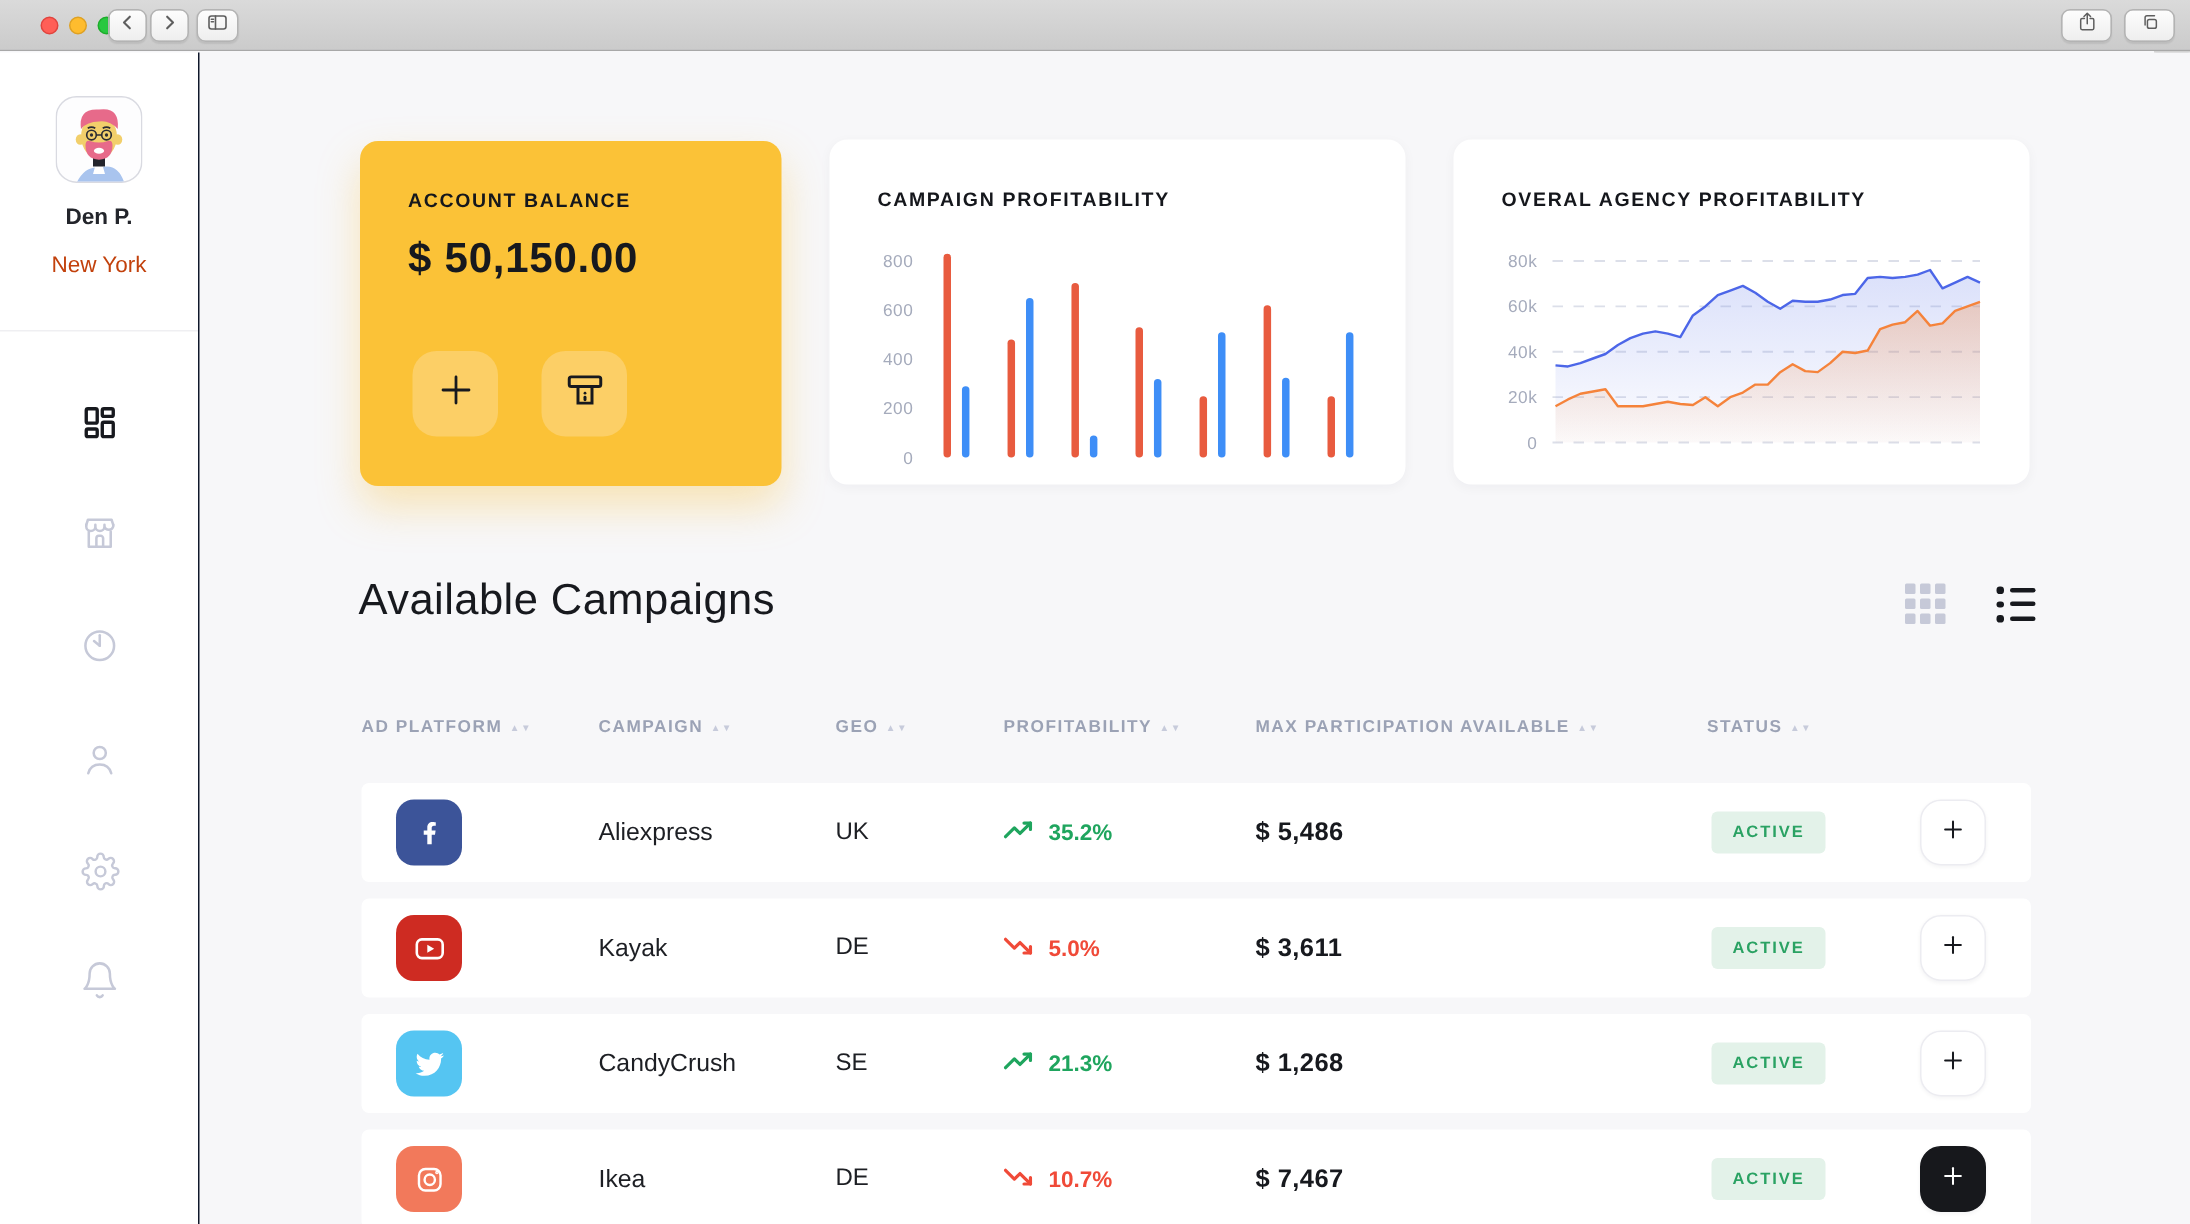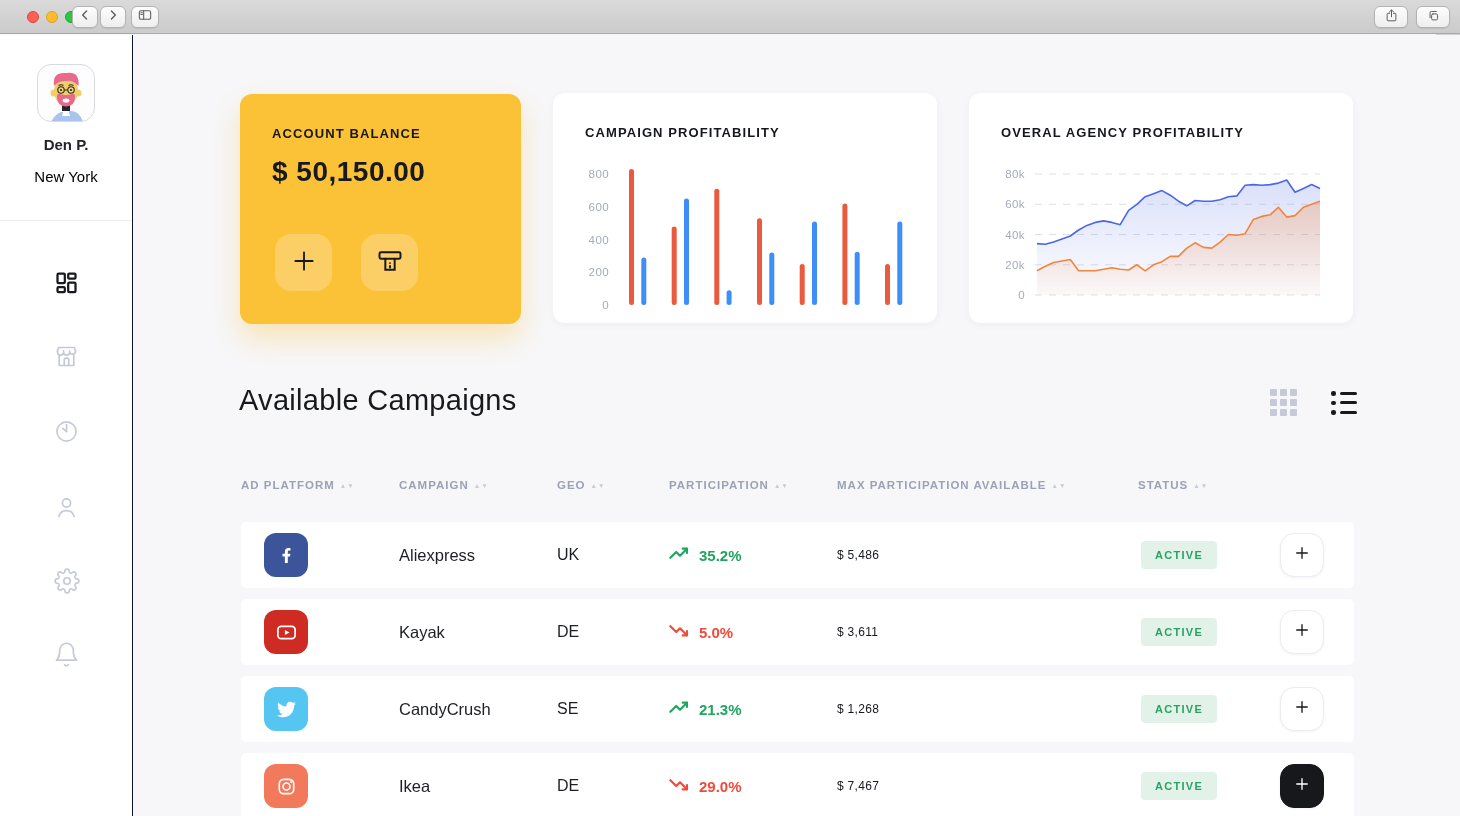--- a/index.html
+++ b/index.html
@@ -33,7 +33,7 @@
   .user-name { position:absolute; left:0; top:101px; width:100%; text-align:center;
                font-size:15px; font-weight:700; color:#23252b; }
   .user-loc { position:absolute; left:0; top:133px; width:100%; text-align:center;
-              font-size:15px; color:#000000; }
+              font-size:15px; color:#c2410c; }
   .nav-item { position:absolute; left:0; width:133px; height:40px; display:flex;
               align-items:center; justify-content:center; cursor:pointer; }
   .nav-item svg { fill:none; stroke:#c6c9d8; stroke-width:1.5; stroke-linecap:round; stroke-linejoin:round; }

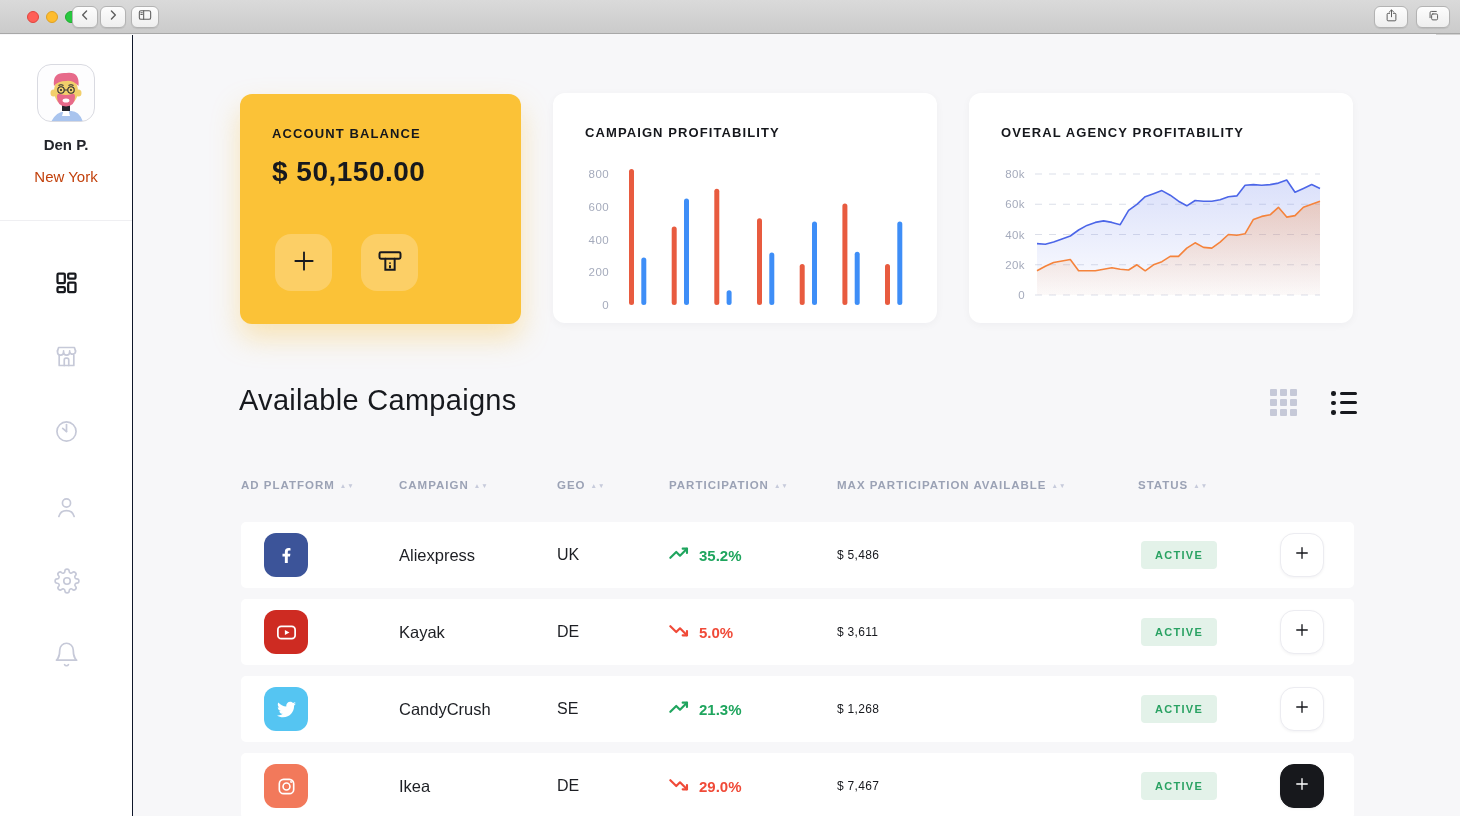--- a/index.html
+++ b/index.html
@@ -336,7 +336,7 @@
           <span class="caret">▲▼</span>
         </div>
       <div class="th" style="left:535px;">
-          <span>PARTICIPATION</span>
+          <span>PROFITABILITY</span>
           <span class="caret">▲▼</span>
         </div>
       <div class="th" style="left:703px;">

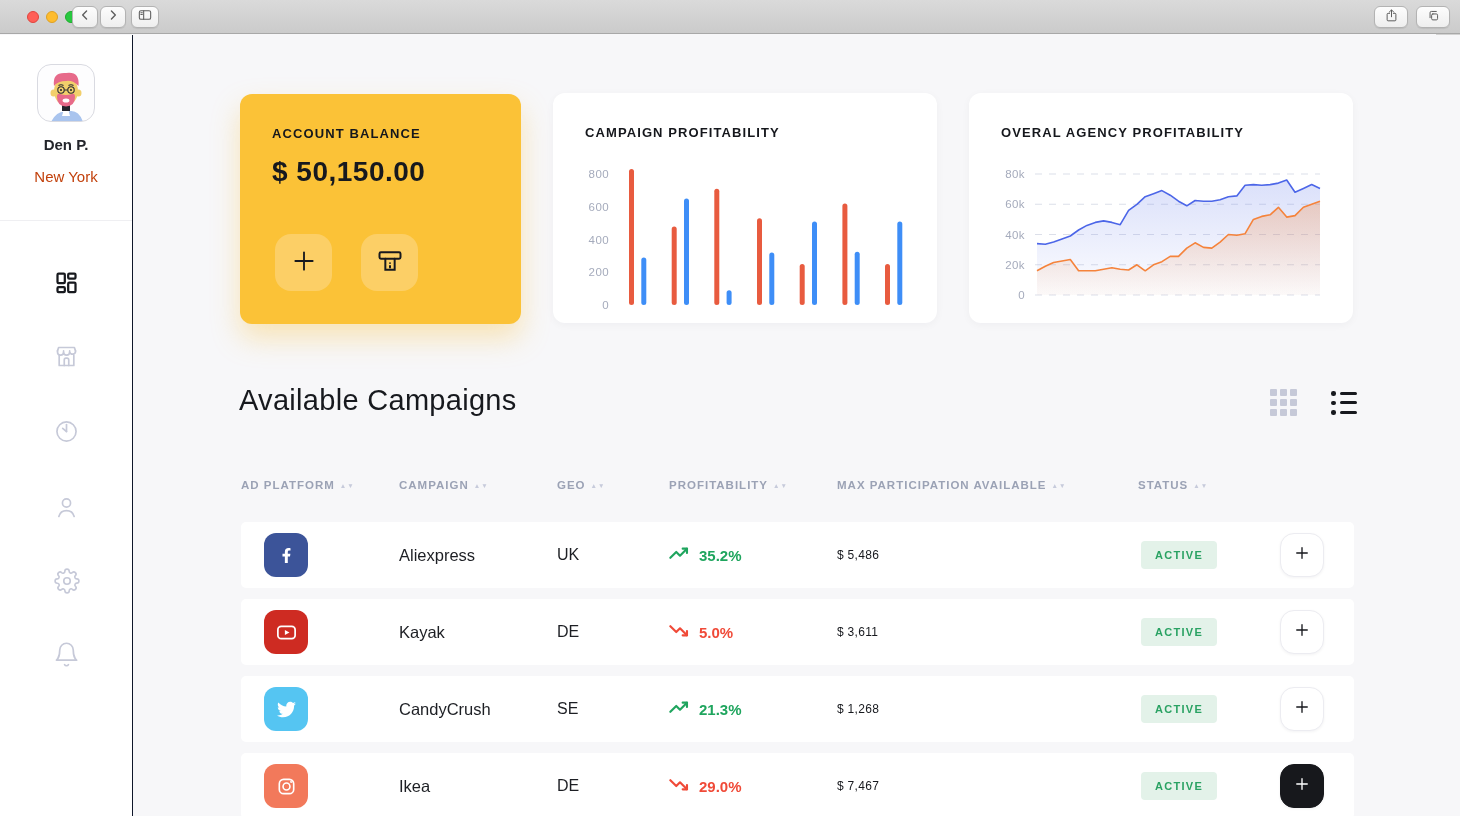--- a/index.html
+++ b/index.html
@@ -93,7 +93,7 @@
   .c-profit { left:428px; font-size:15px; font-weight:700; }
   .c-profit svg { margin-right:8px; }
   .c-profit.up { color:#1fa55e; } .c-profit.down { color:#f04a38; }
-  .c-amount { left:596px; font-size:12px; font-weight:400; color:#17191e; letter-spacing:.3px; }
+  .c-amount { left:596px; font-size:17px; font-weight:700; color:#17191e; letter-spacing:.3px; }
   .badge { position:absolute; left:900px; top:19px; height:28px; padding:0 14px; border-radius:4px;
            background:#e3f2e9; color:#2aa263; font-size:11px; font-weight:700; letter-spacing:1.3px;
            display:flex; align-items:center; }

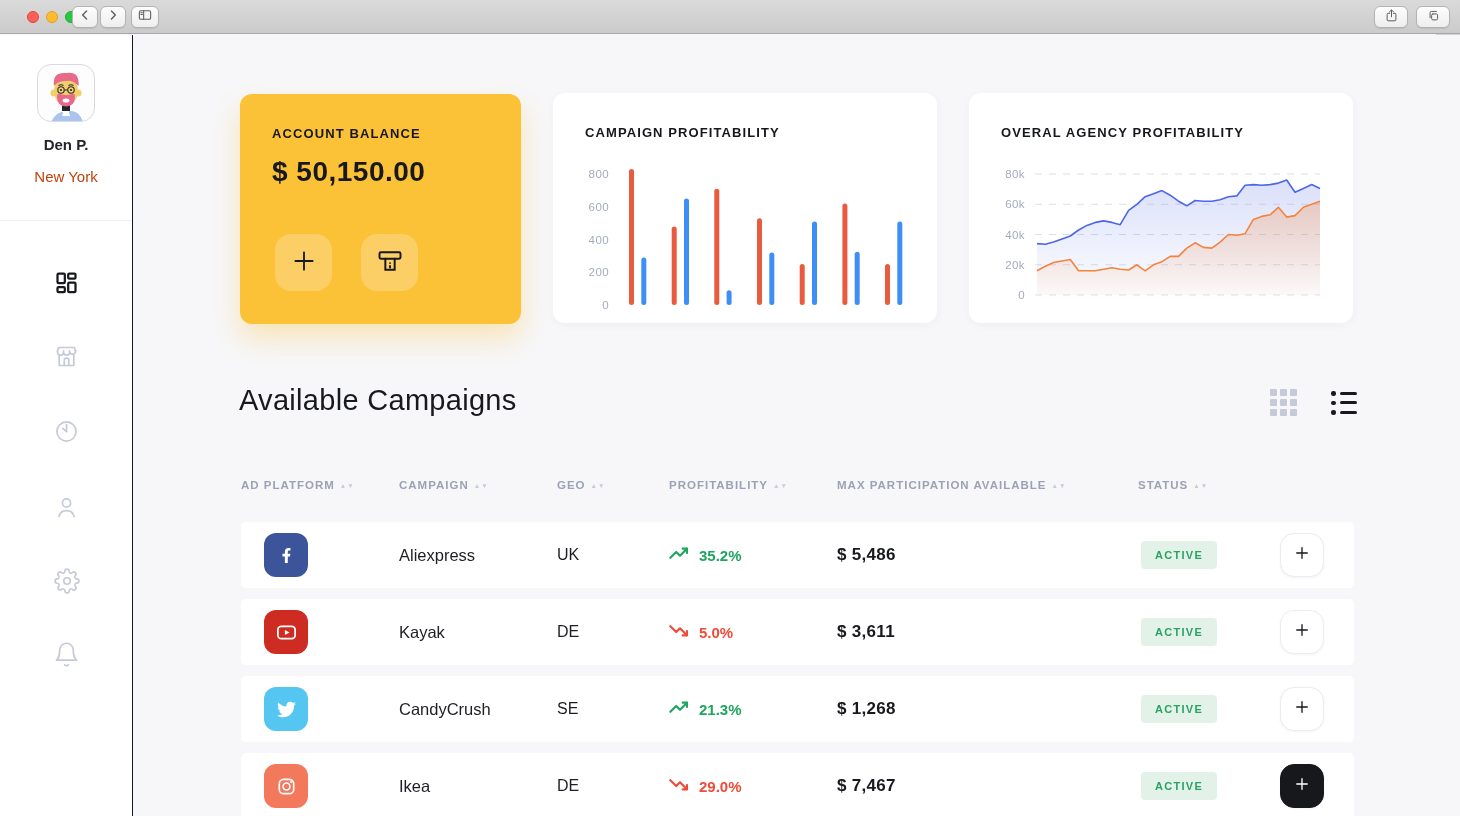--- a/index.html
+++ b/index.html
@@ -442,7 +442,7 @@
                 <path d="M1 3 L6.5 8.5 L10 5 L16.5 11.5"></path>
                 <polyline points="12.5 11.5 16.5 11.5 16.5 7.5"></polyline>
               </svg></span>
-          <span>29.0%</span>
+          <span>10.7%</span>
         </div>
         <div class="cell c-amount">$ 7,467</div>
         <div class="badge">ACTIVE</div>

